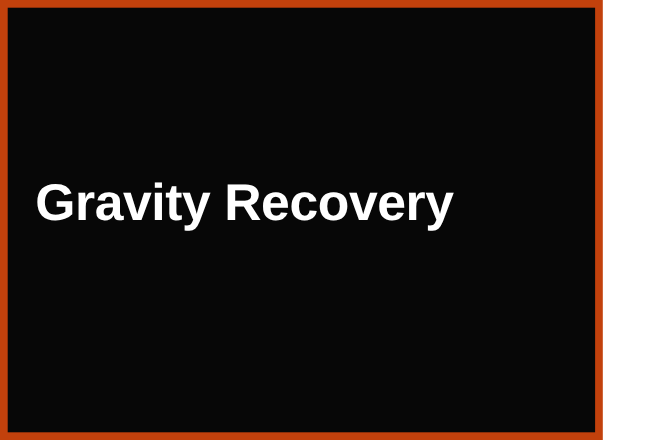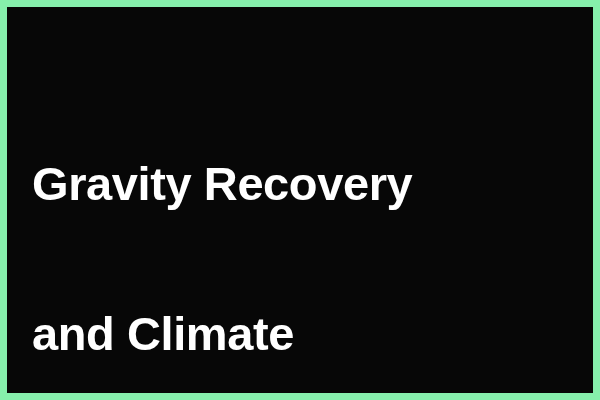--- a/index.html
+++ b/index.html
@@ -20,9 +20,9 @@
   .title-card {
     position: relative;
     box-sizing: border-box;
-    width: 600px;
+    width: 548px;
     height: 400px;
-    background: #86efac;          
+    background: #c2410c;          
     padding: 7px;                 
   }
 

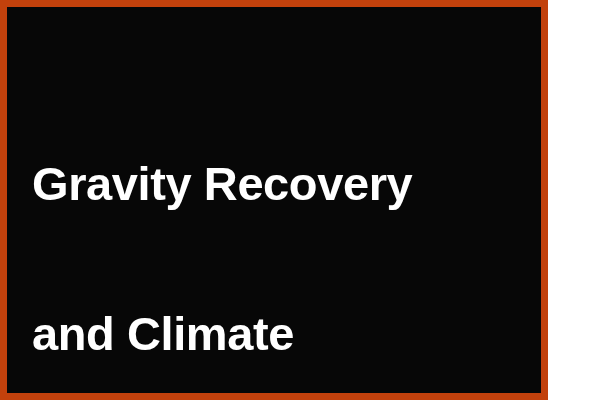--- a/index.html
+++ b/index.html
@@ -69,7 +69,6 @@
 
       <div class="headline">
         <span class="headline-line">Gravity Recovery</span>
-        <span class="headline-line">and Climate</span>
         
       </div>
 

